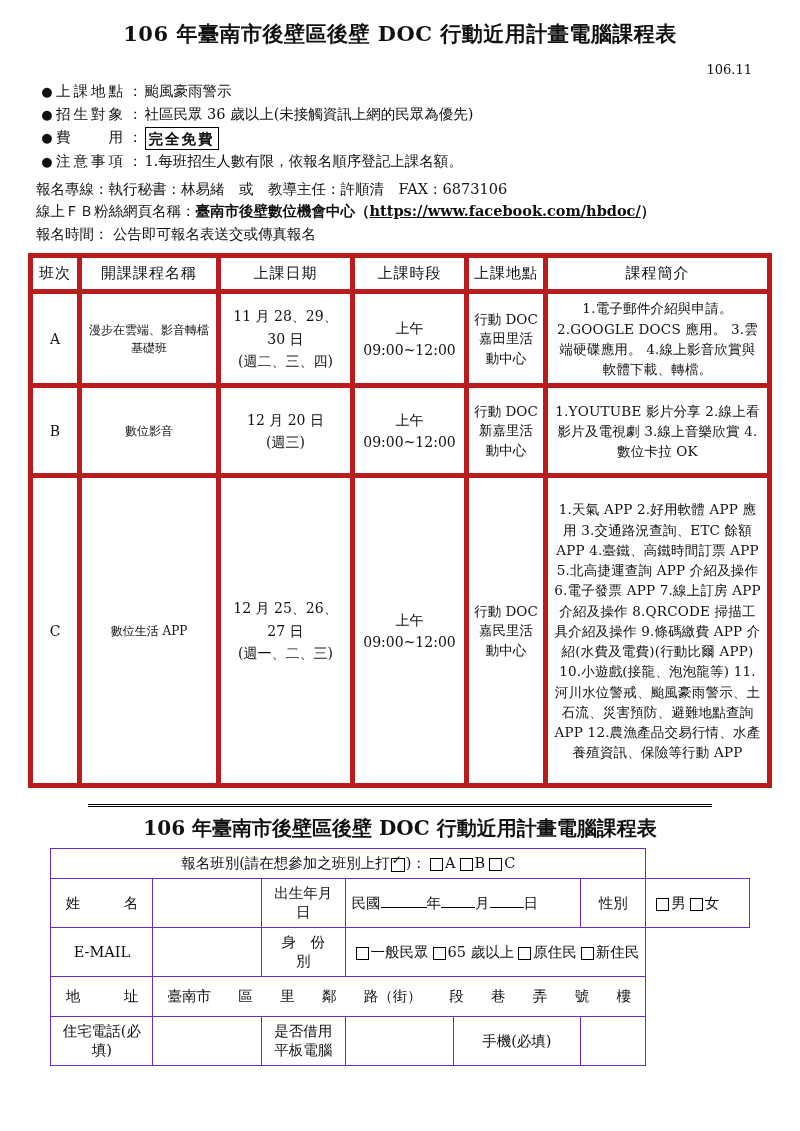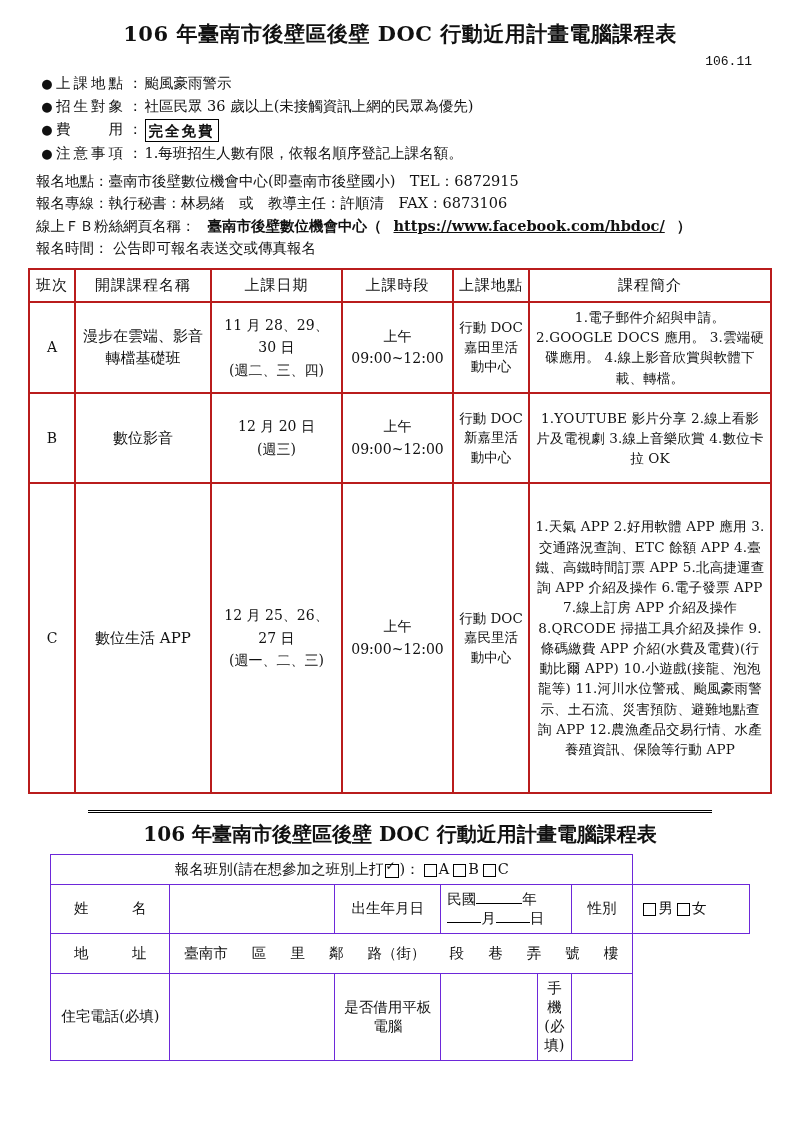--- a/index.html
+++ b/index.html
@@ -38,9 +38,8 @@
   .date-right {
     text-align: right;
     font-size: 13px;
-    margin-top: 6px;
+    margin-top: 14px;
     padding-right: 20px;
-    font-family: Liberation Mono, monospace;
   }
   .bullets {
     margin-top: 4px;

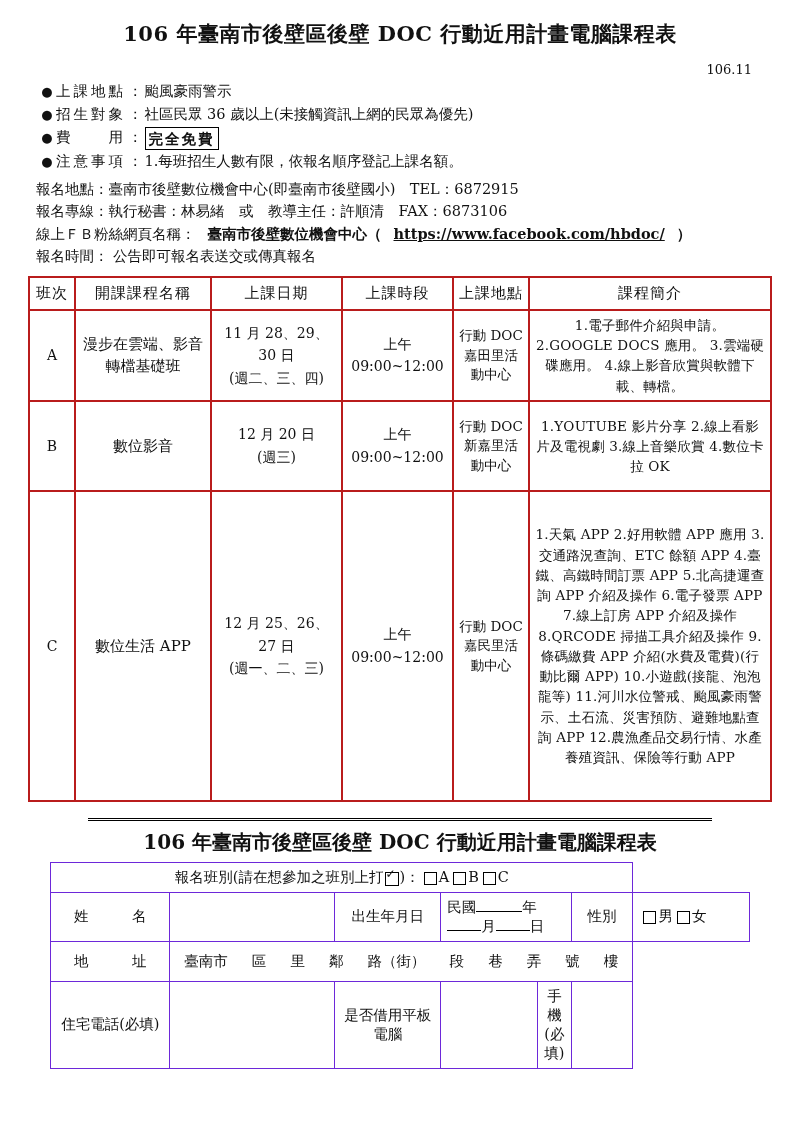--- a/index.html
+++ b/index.html
@@ -244,7 +244,6 @@
   </div>
 
   <div class="contact">
-    <div>報名地點：臺南市後壁數位機會中心(即臺南市後壁國小)　TEL：6872915</div>
     <div>報名專線：執行秘書：林易緒　或　教導主任：許順清　FAX：6873106</div>
     <div>
       <span>線上ＦＢ粉絲網頁名稱：</span><span class="b">臺南市後壁數位機會中心（</span><span class="b u">https://www.facebook.com/hbdoc/</span><span class="b">）</span>

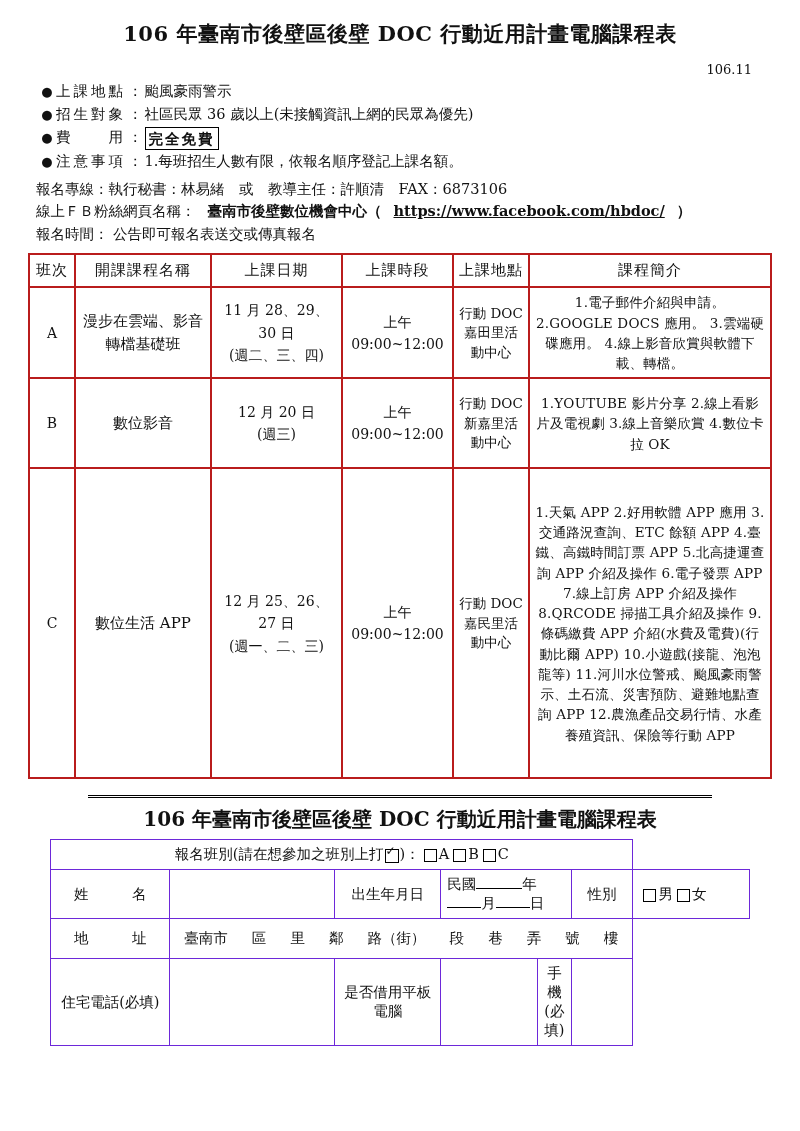--- a/index.html
+++ b/index.html
@@ -86,7 +86,7 @@
     padding-left: 8px;
   }
   .contact div { white-space: nowrap; }
-  .b { font-weight: bold; margin-left: 12px; }
+  .b { font-weight: bold; }
   .u { text-decoration: underline; }
 
   table.course {

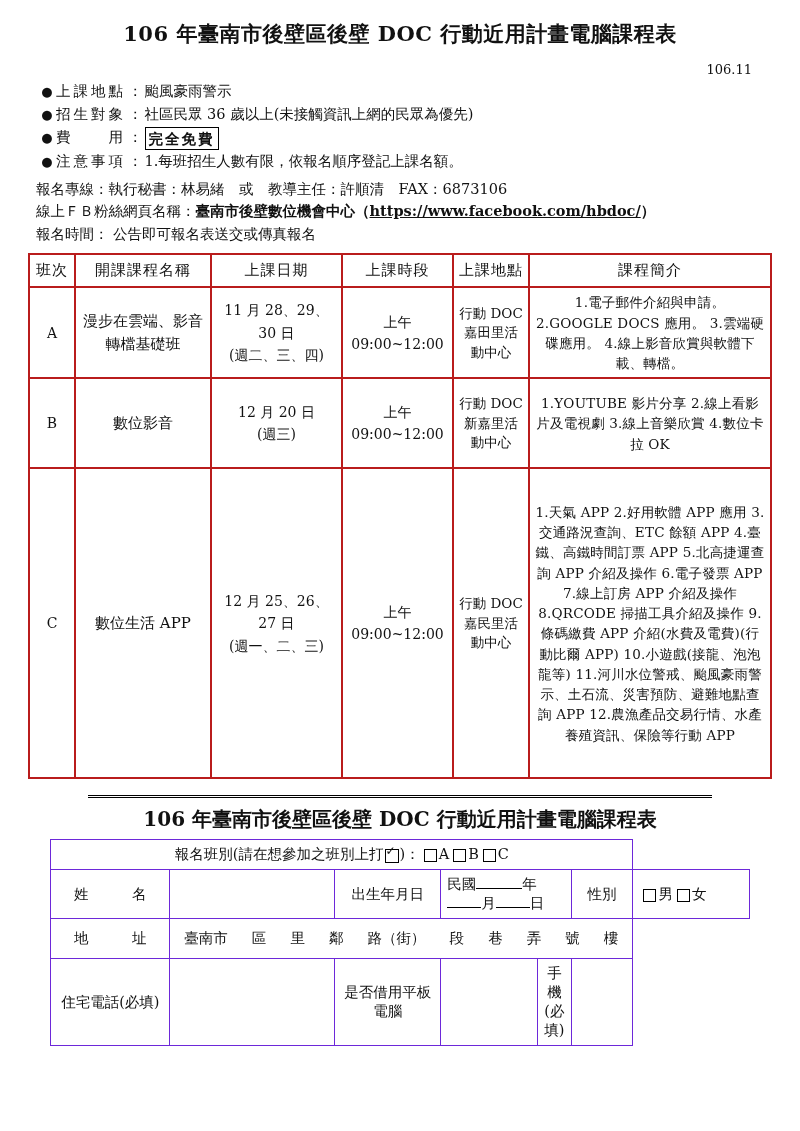--- a/index.html
+++ b/index.html
@@ -96,7 +96,7 @@
     font-size: 14px;
   }
   table.course th, table.course td {
-    border: 2px solid #b91c1c;
+    border: 5px solid #b91c1c;
     padding: 4px 5px;
     vertical-align: middle;
     text-align: center;

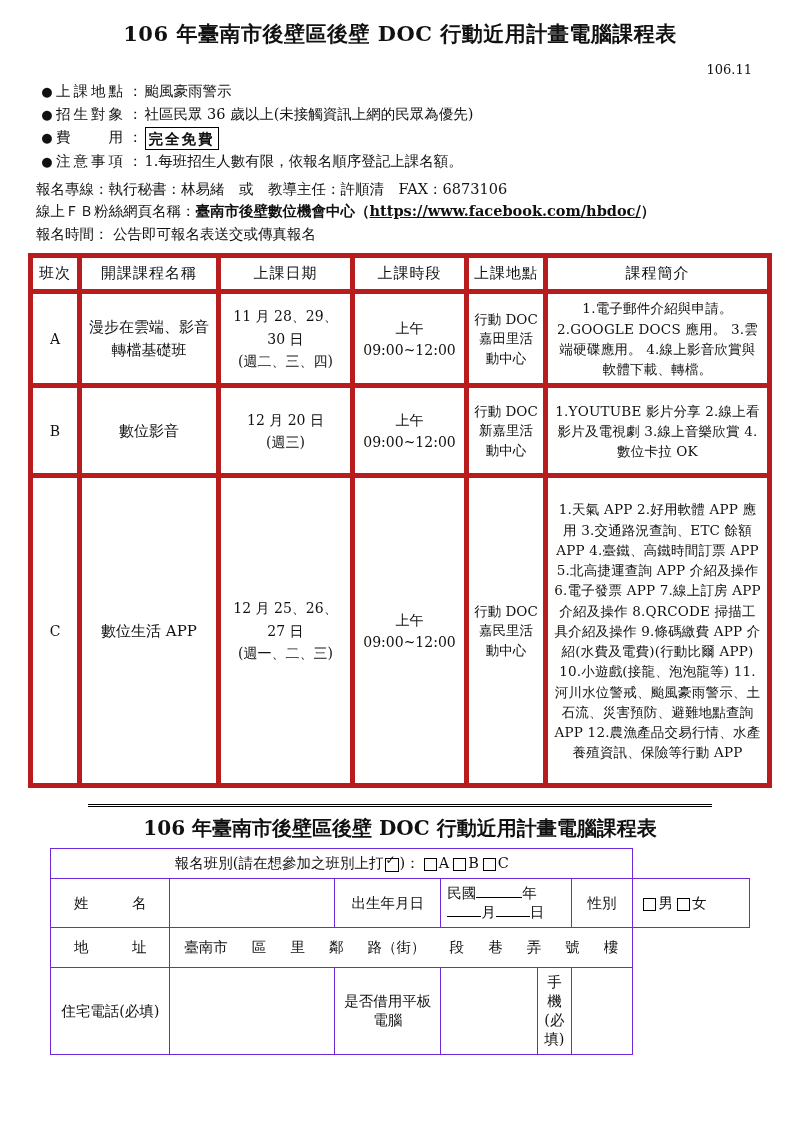--- a/index.html
+++ b/index.html
@@ -127,7 +127,7 @@
     line-height: 1.6;
     font-size: 14px;
   }
-  .cell-name { font-size: 15px; line-height: 1.5; }
+  .cell-name { font-size: 12px; line-height: 1.5; }
   .cell-time { font-size: 14px; line-height: 1.6; }
 
   .divider {

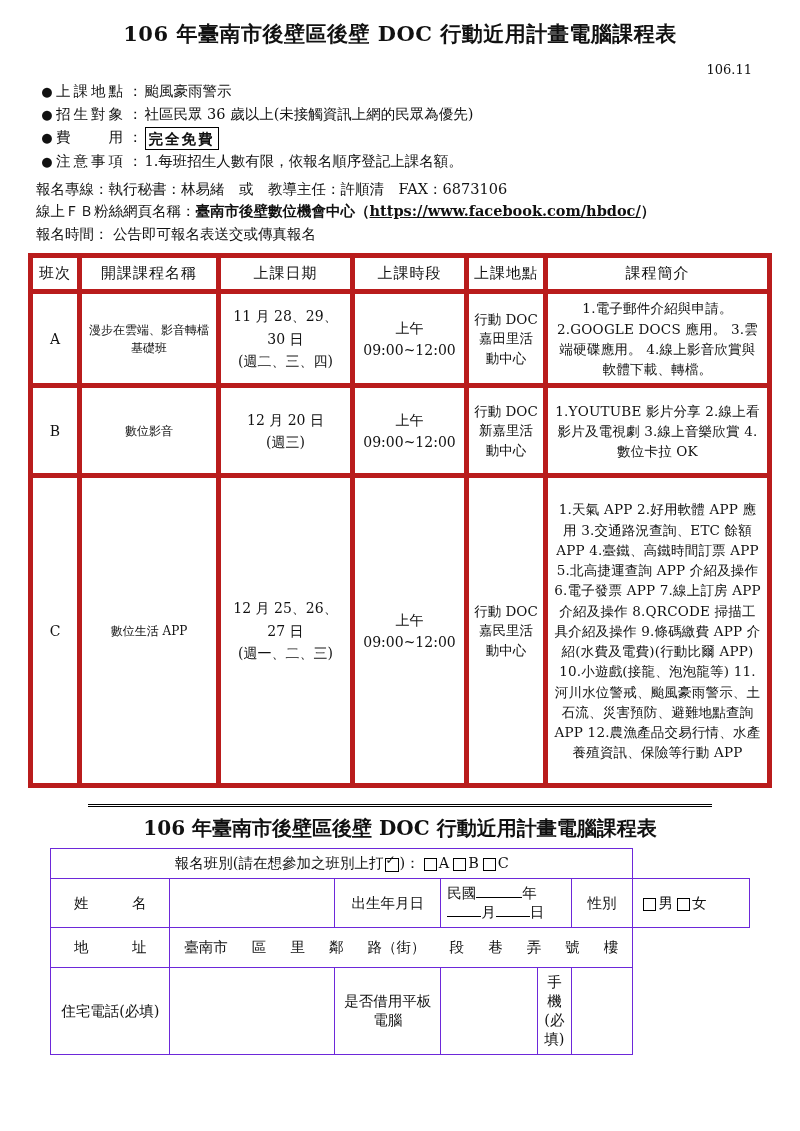--- a/index.html
+++ b/index.html
@@ -317,6 +317,14 @@
         <td class="center nowrap" style="width:52px;">性別</td>
         <td class="nowrap" style="width:110px;">
           <span class="cb"></span><span>男</span><span class="cb"></span><span>女</span>
+        </td>
+      </tr>
+      <tr class="tall">
+        <td class="center">E-MAIL</td>
+        <td></td>
+        <td class="center">身　份　別</td>
+        <td colspan="3" class="nowrap">
+          <span class="cb"></span><span>一般民眾</span><span class="cb"></span><span>65 歲以上</span><span class="cb"></span><span>原住民</span><span class="cb"></span><span>新住民</span>
         </td>
       </tr>
       <tr class="tall addr-row">

